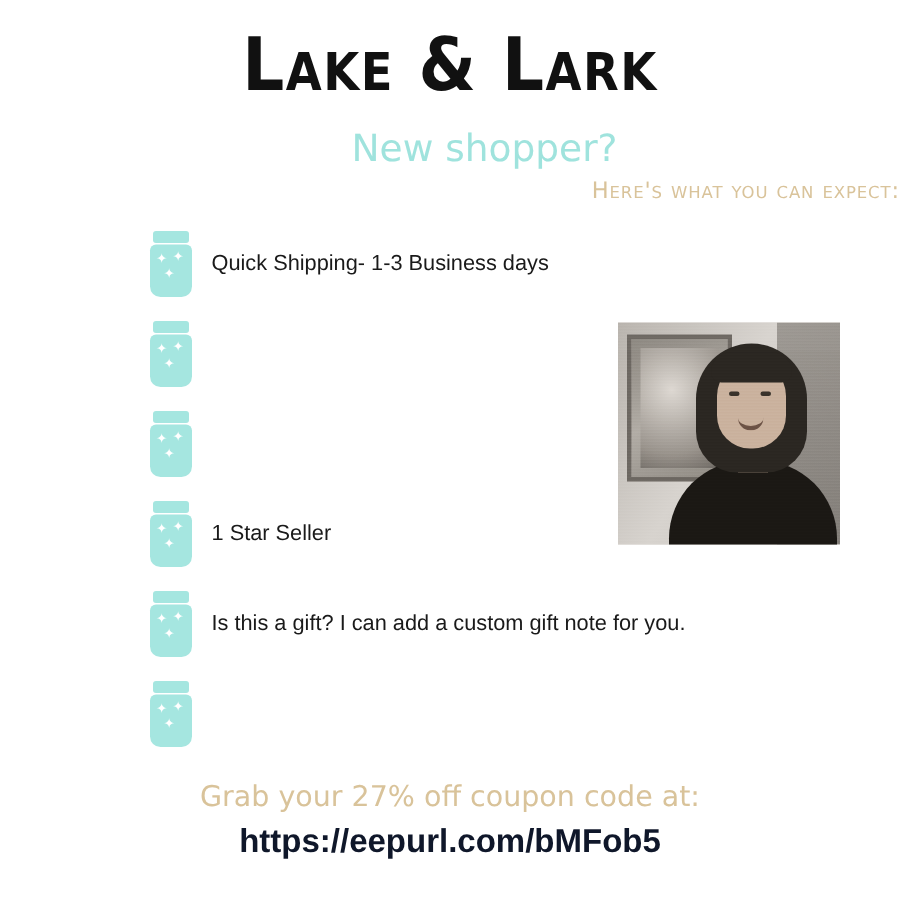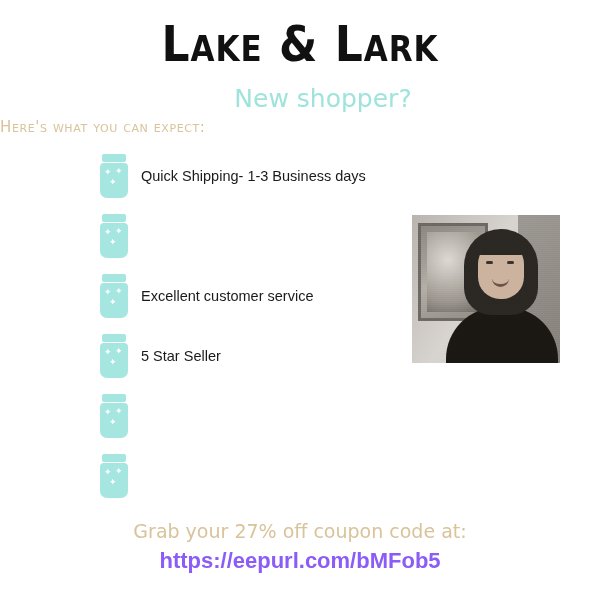--- a/index.html
+++ b/index.html
@@ -52,7 +52,7 @@
     top: 118px;
     left: 0;
     width: 600px;
-    text-align: left;
+    text-align: right;
     font-family: "DejaVu Sans", sans-serif;
     font-size: 15px;
     color: #d9c39a;

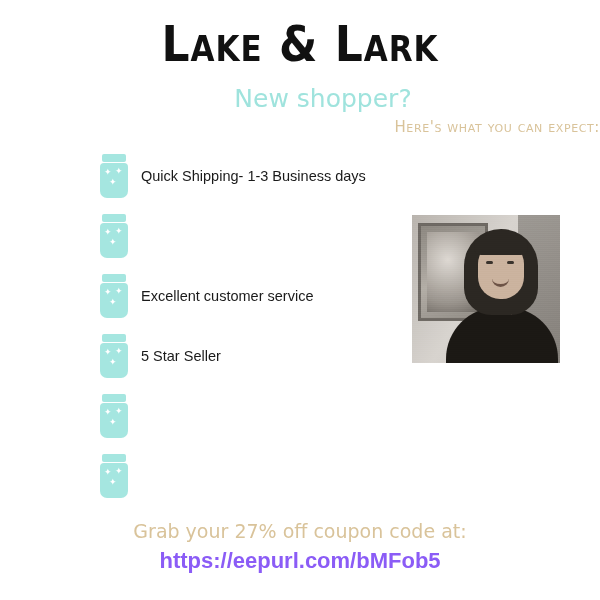--- a/index.html
+++ b/index.html
@@ -288,7 +288,6 @@
           <span class="star s2">✦</span>
           <span class="star s3">✦</span>
       </div>
-      <div class="row-text">Excellent customer service</div>
     </div>
 
     <div class="row">

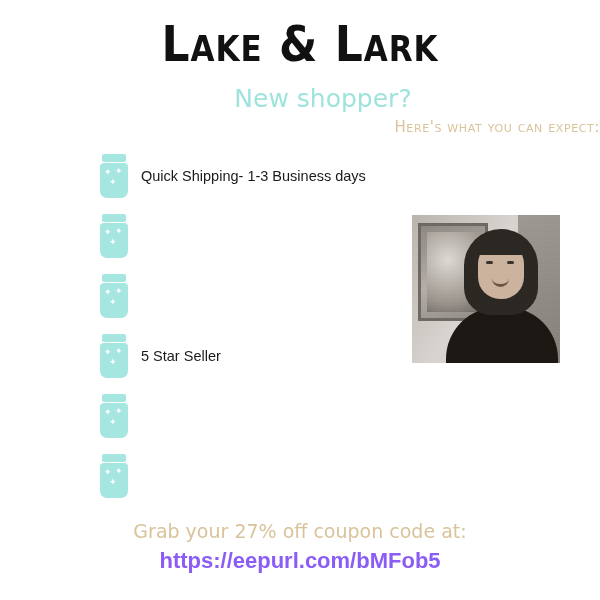--- a/index.html
+++ b/index.html
@@ -298,7 +298,7 @@
           <span class="star s2">✦</span>
           <span class="star s3">✦</span>
       </div>
-      <div class="row-text">5 Star Seller</div>
+      <div class="row-text">1 Star Seller</div>
     </div>
 
     <div class="row">

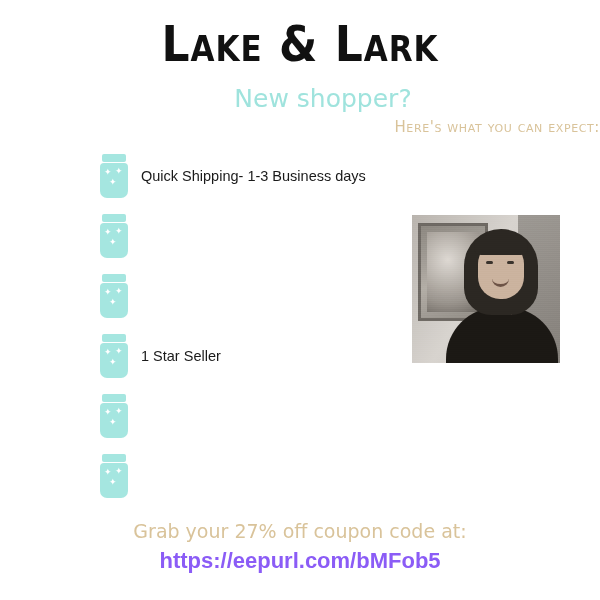--- a/index.html
+++ b/index.html
@@ -309,6 +309,7 @@
           <span class="star s2">✦</span>
           <span class="star s3">✦</span>
       </div>
+      <div class="row-text">Is this a gift?  I can add a custom gift note for you.</div>
     </div>
 
     <div class="row">

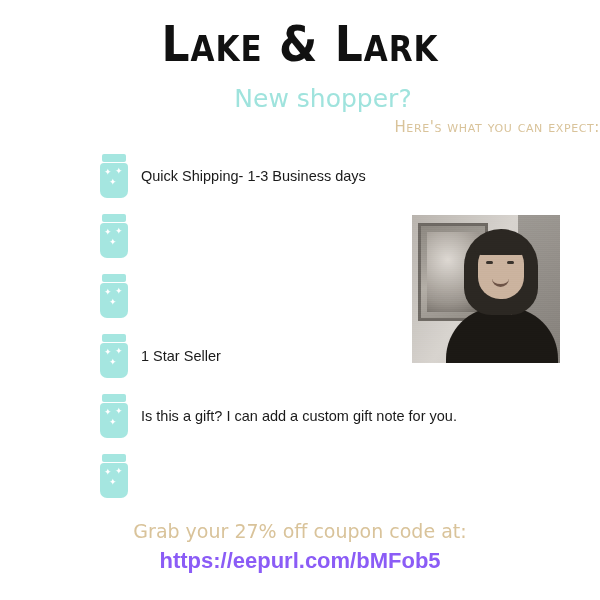--- a/index.html
+++ b/index.html
@@ -245,7 +245,7 @@
     font-family: "Liberation Sans", sans-serif;
     font-size: 22px;
     font-weight: bold;
-    color: #8b5cf6;
+    color: #0f172a;
   }
 </style>
 </head>

